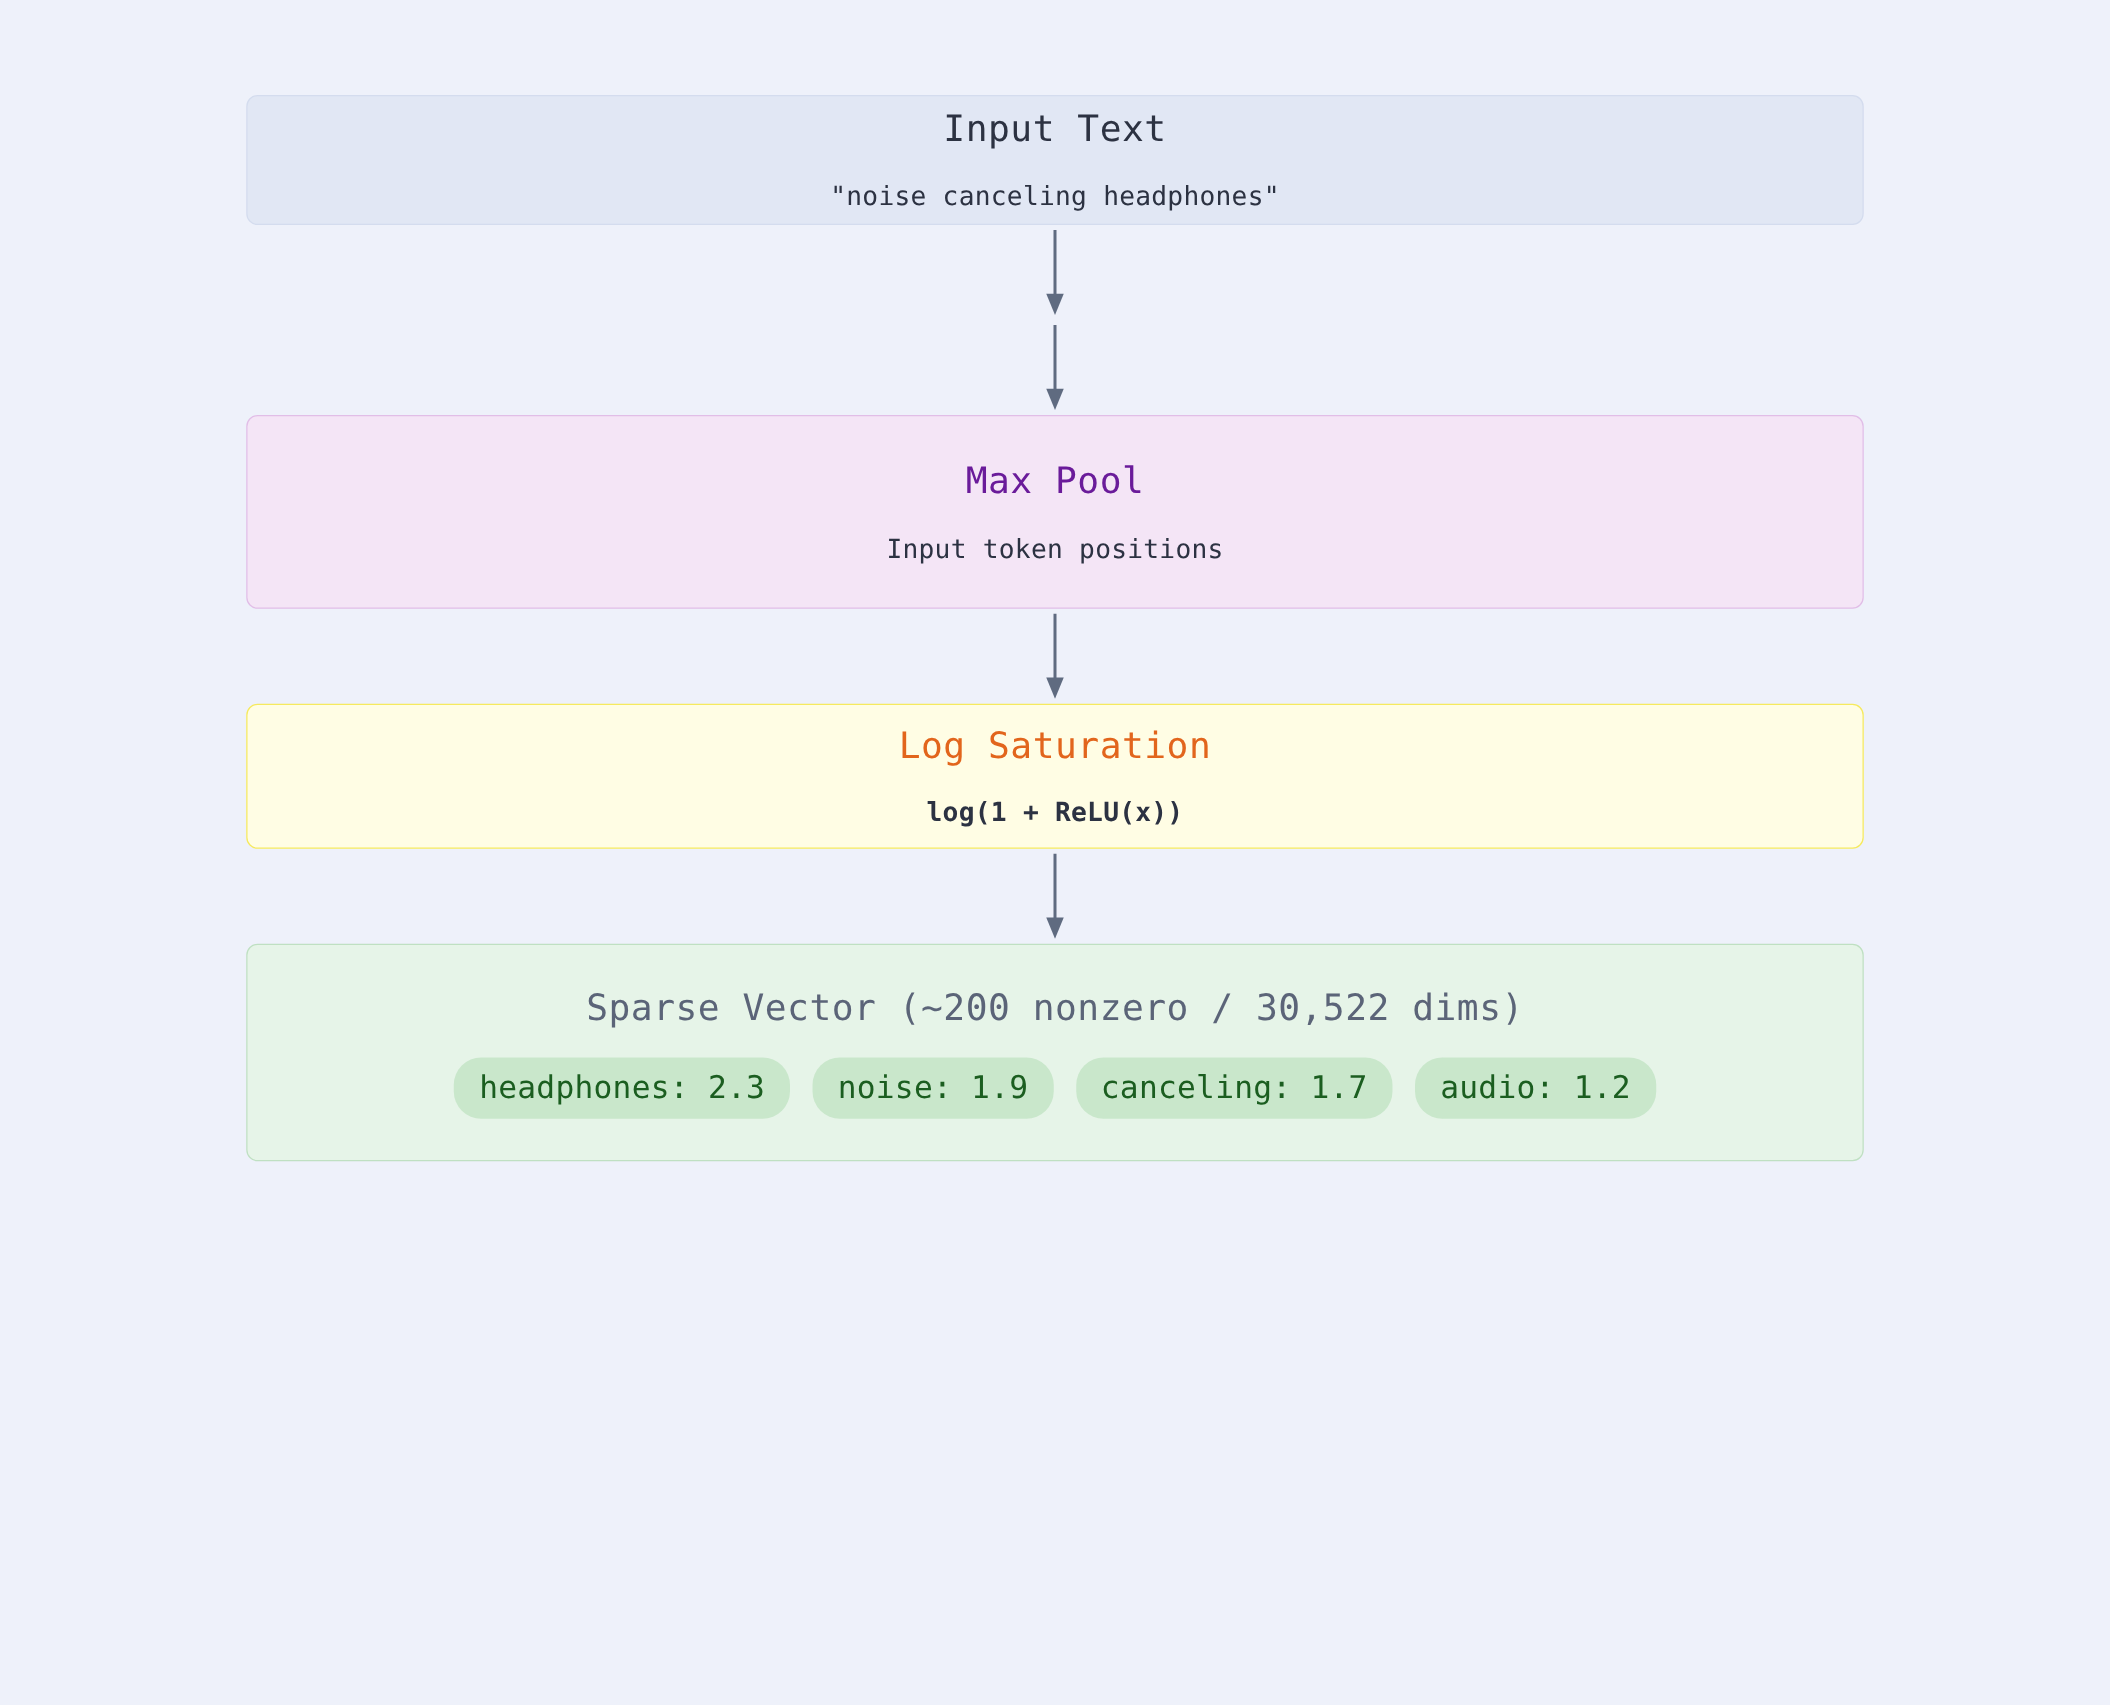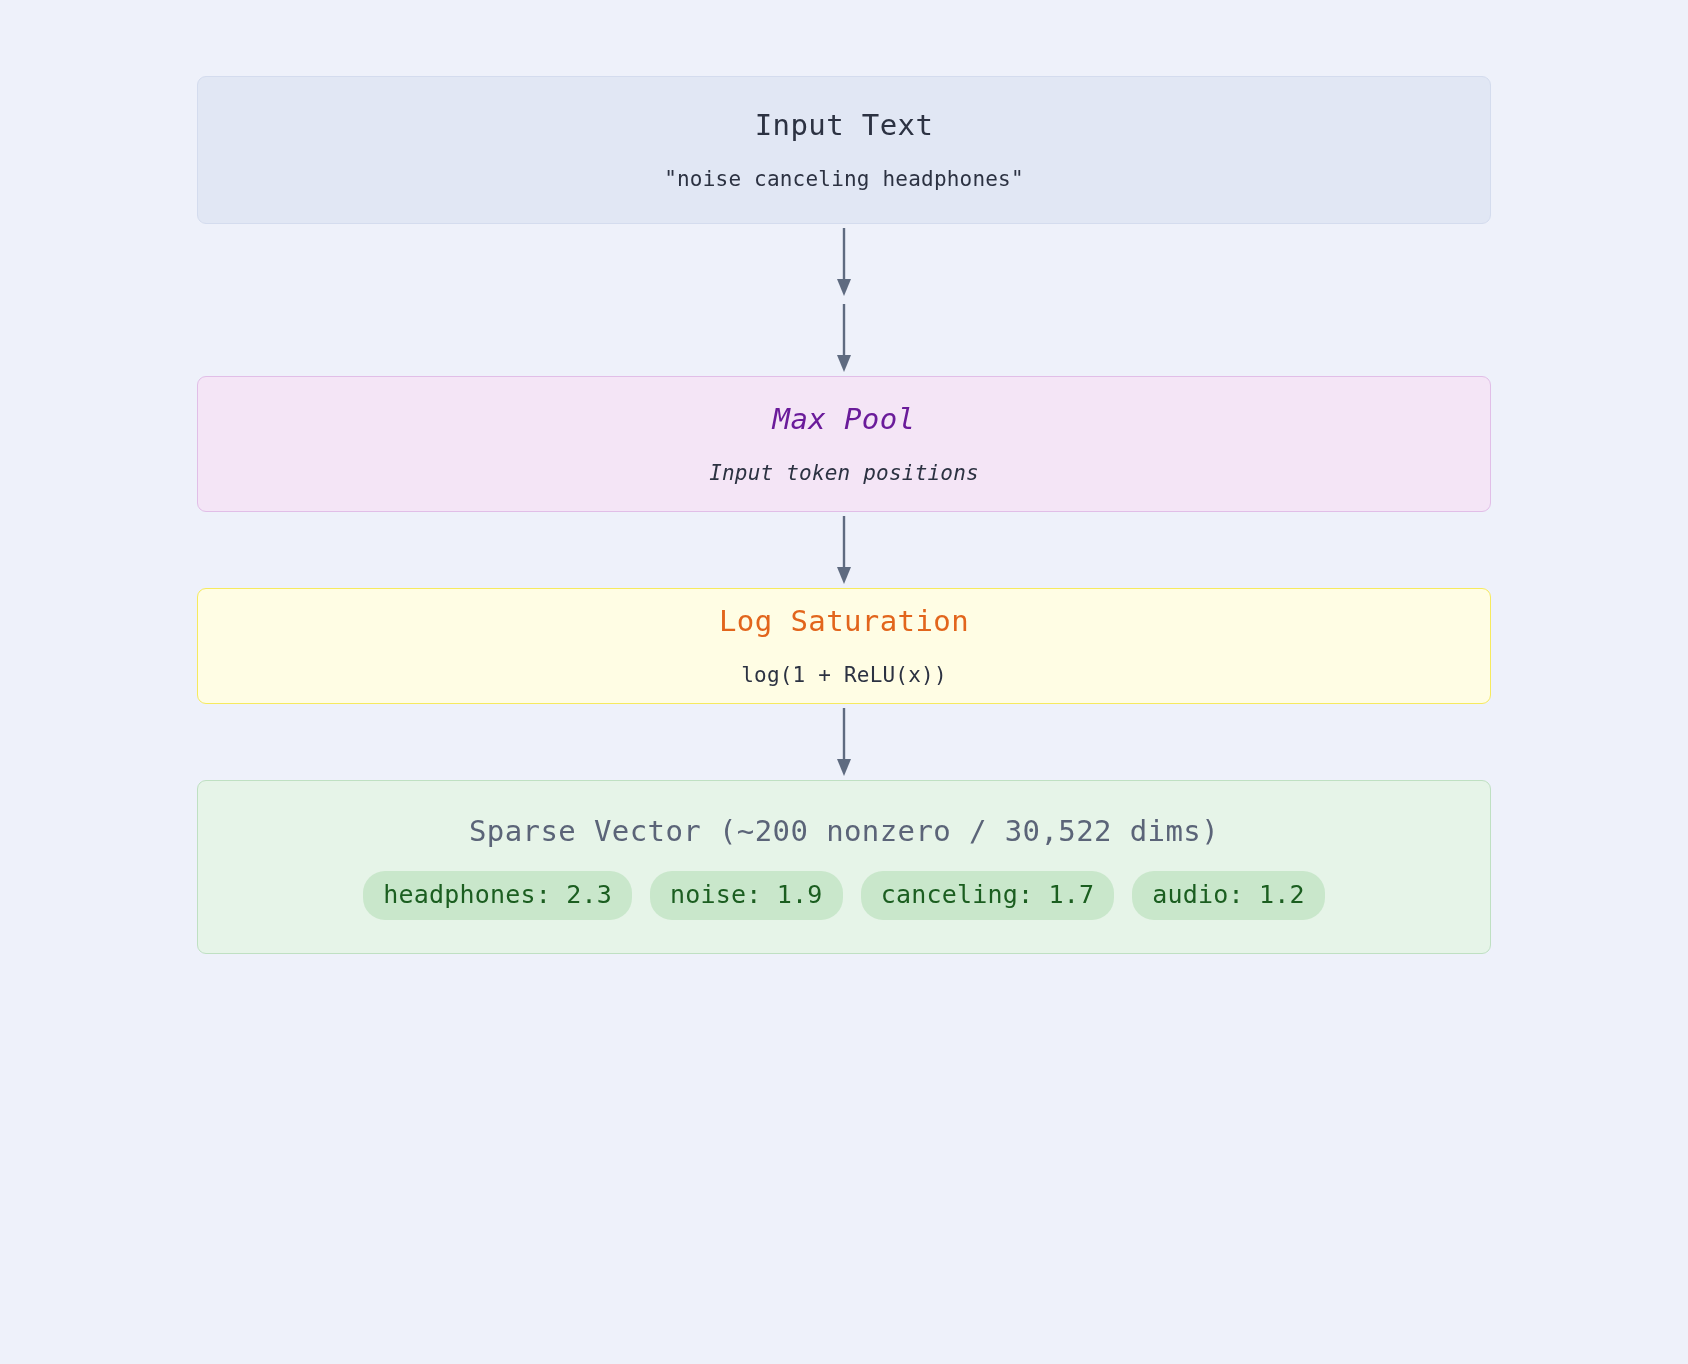--- a/index.html
+++ b/index.html
@@ -43,7 +43,7 @@
   }
   
   .n-input {
-    height: 148px;
+    height: 104px;
     background: #e1e7f4;
     border: 1px solid #d4dcee;
   }

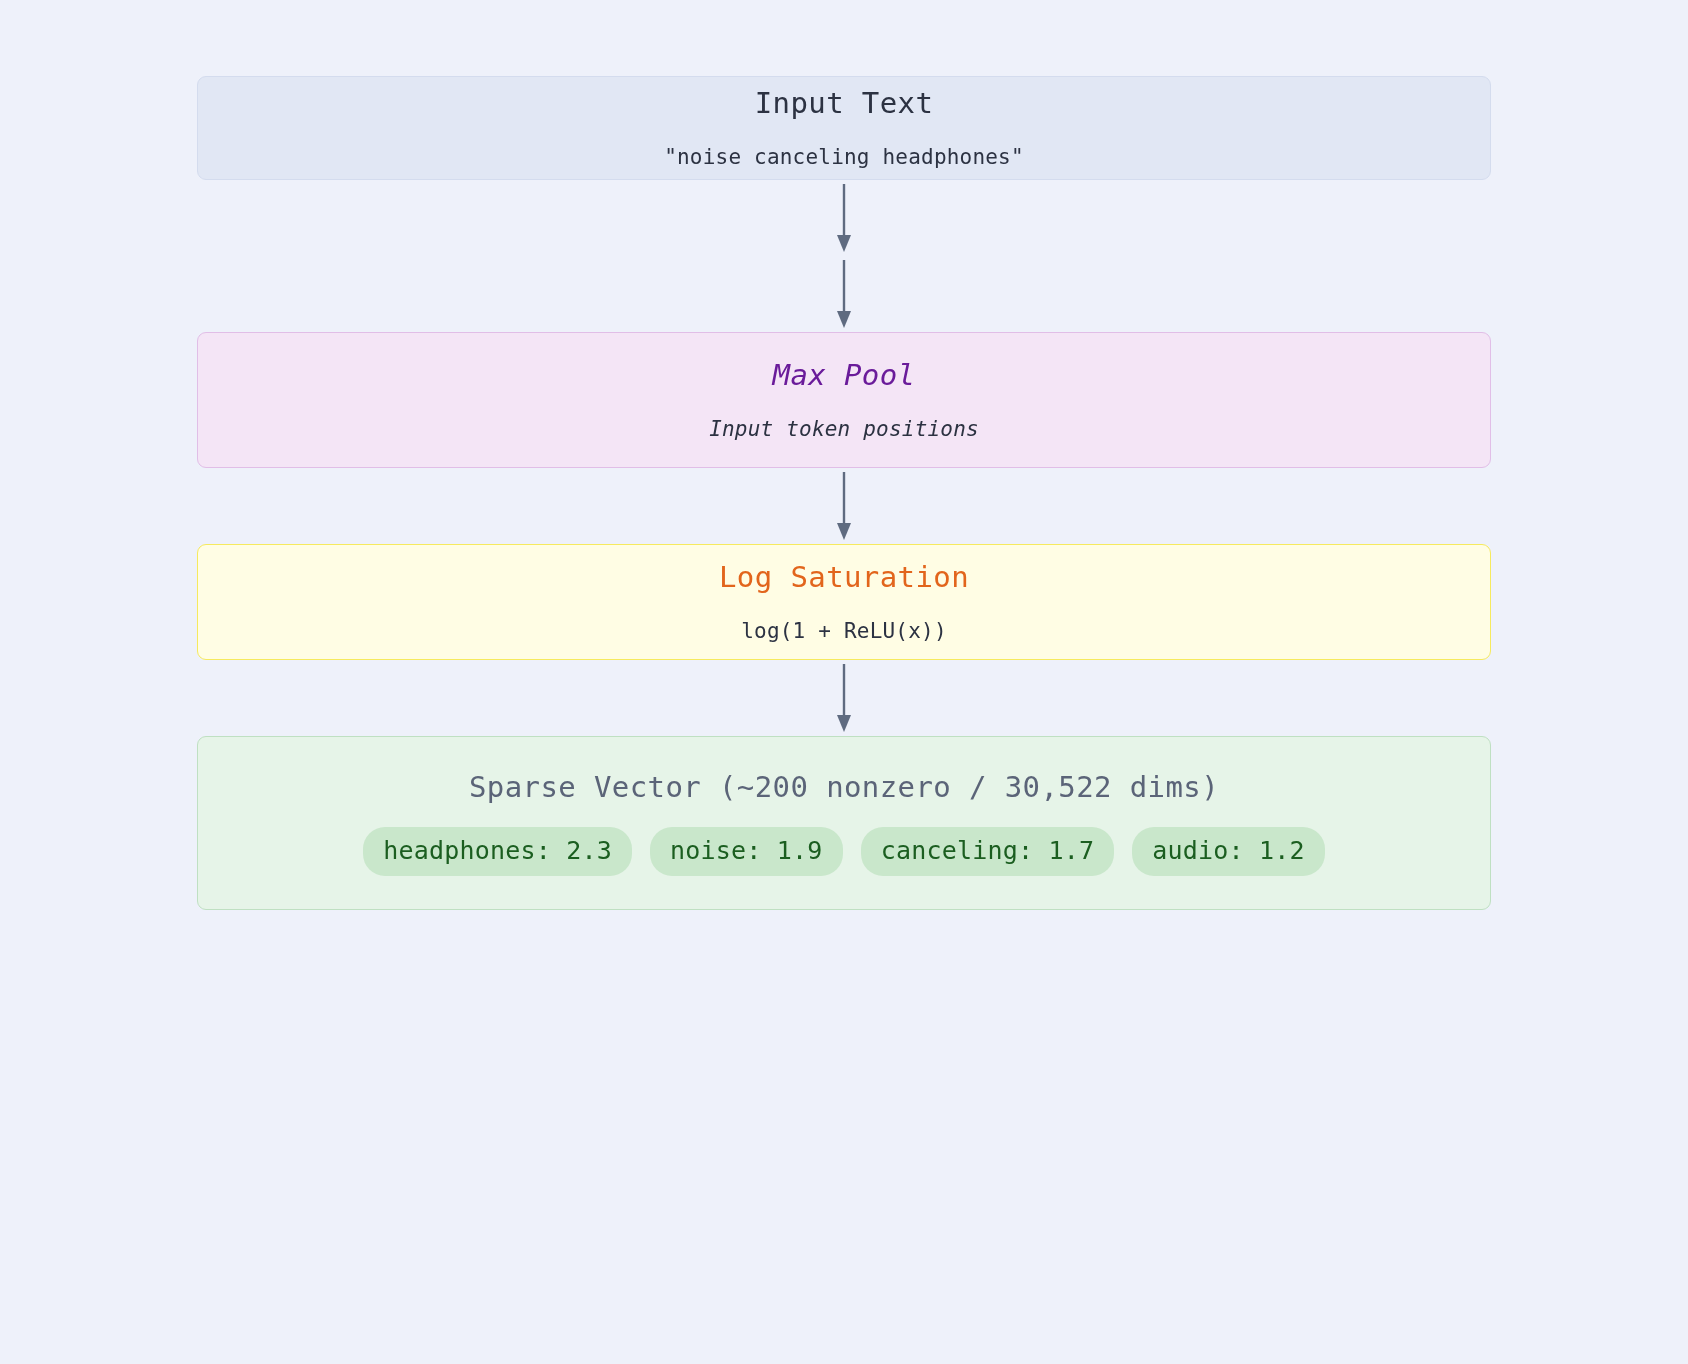--- a/index.html
+++ b/index.html
@@ -59,10 +59,9 @@
   .n-model .node-sub   { color: #2c3242; }
   
   .n-pool {
-    height: 136px;
+    height: 155px;
     background: #f4e5f6;
     border: 1.5px solid #e1bee7;
-    font-style: italic;
   }
   .n-pool .node-title { color: #6a1b9a; margin-bottom: 25px; }
   .n-pool .node-sub   { color: #2c3242; }

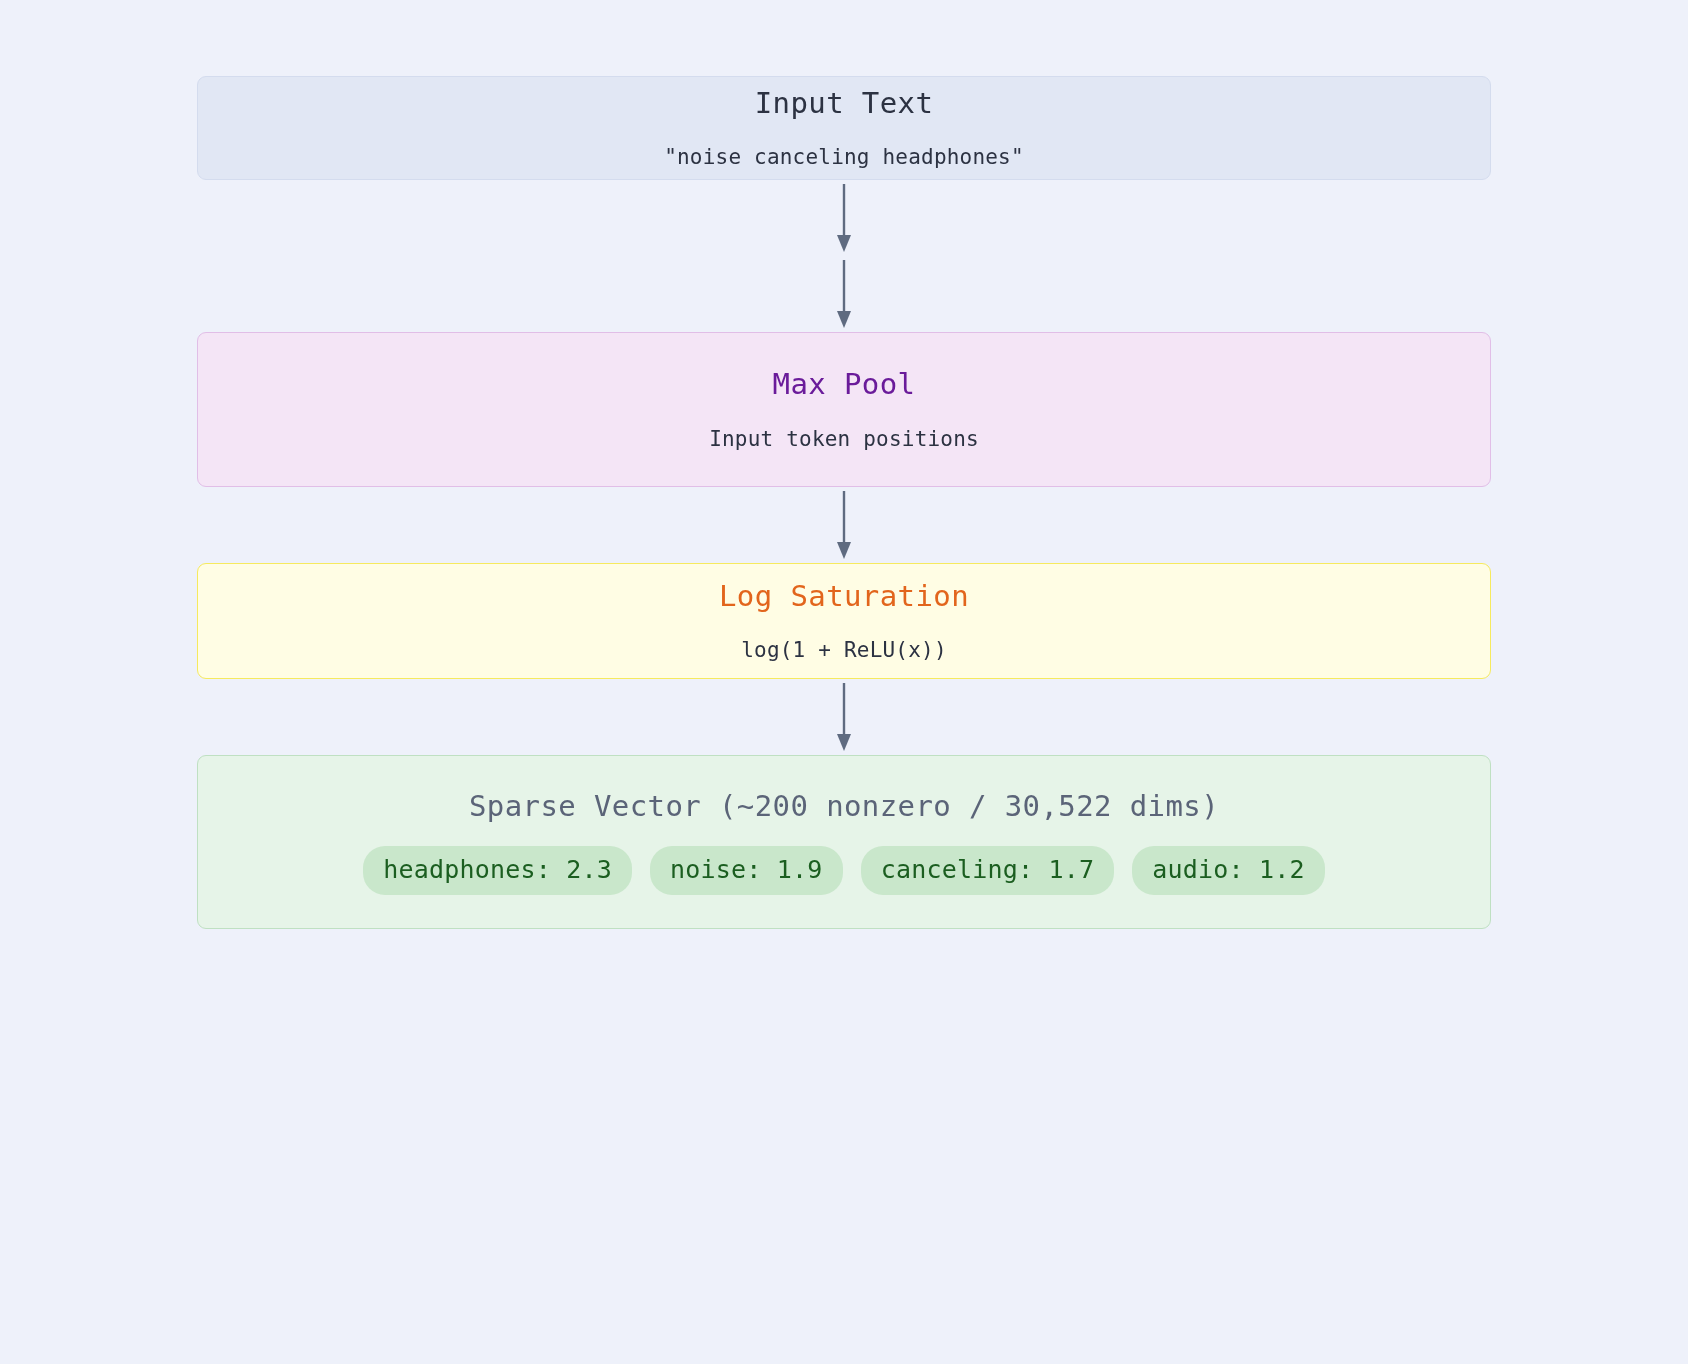--- a/index.html
+++ b/index.html
@@ -72,7 +72,7 @@
     border: 1.5px solid #f6ea5e;
   }
   .n-sat .node-title { color: #e2651c; margin-bottom: 25px; }
-  .n-sat .node-sub   { color: #2c3242; }
+  .n-sat .node-sub   { color: #2c3242; font-weight: bold; }
   
   .n-output {
     height: 174px;

